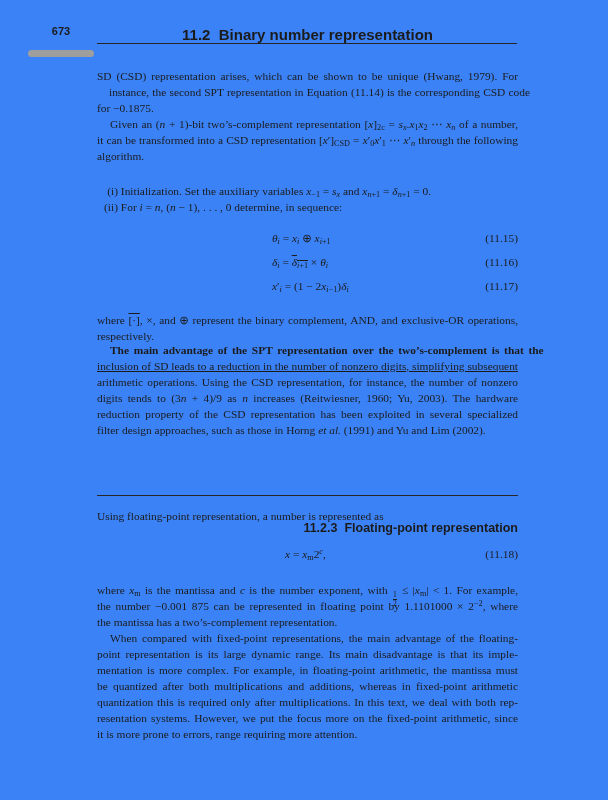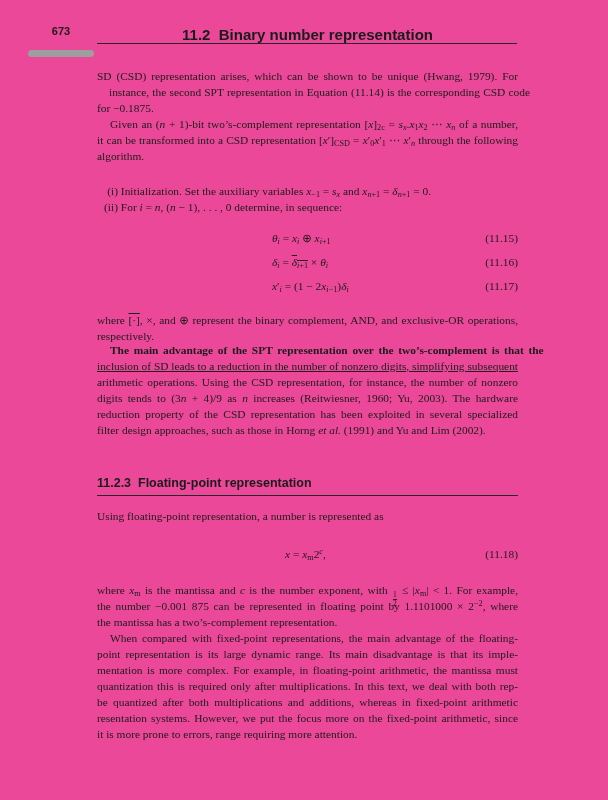--- a/index.html
+++ b/index.html
@@ -8,7 +8,7 @@
     color:var(--text,#1b1b1b);
     font-family:"Liberation Serif", serif;
   }
-  .page{position:absolute;inset:0;background:#ec4899;font-size:11.4px;}
+  .page{position:absolute;inset:0;background:#3b82f6;font-size:11.4px;}
   .pageno{
     position:absolute;left:28px;top:25px;width:66px;text-align:center;
     font-family:"Liberation Sans", sans-serif;font-weight:700;font-size:11px;

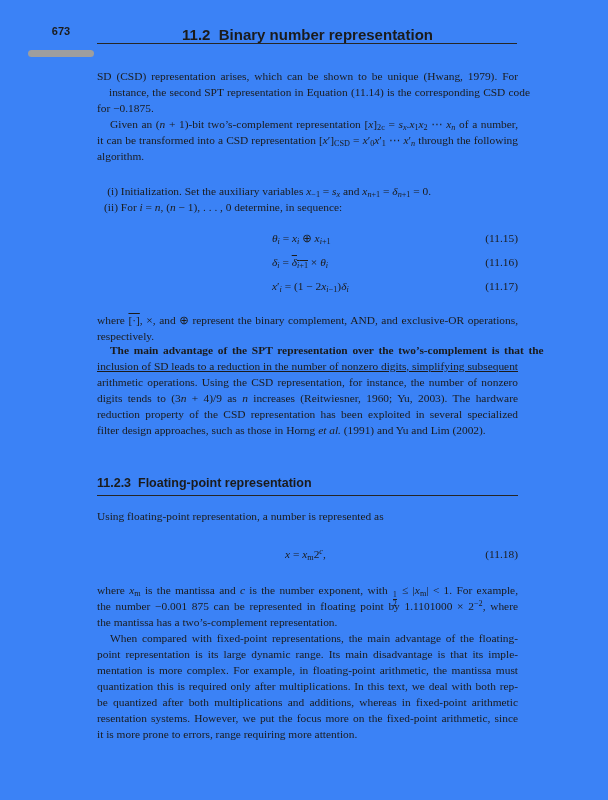--- a/index.html
+++ b/index.html
@@ -24,8 +24,8 @@
   .tline{height:16px;line-height:16px;white-space:nowrap;overflow:visible;}
   .p-indent .tline:first-child{text-indent:13px;}
   .heading{
-    position:absolute;left:0;width:421px;text-align:left;
-    font-family:"Liberation Sans", sans-serif;font-weight:700;font-size:12.5px;line-height:16px;
+    position:absolute;left:0;width:421px;text-align:right;
+    font-family:"Liberation Sans", sans-serif;font-weight:700;font-size:12.5px;line-height:16px;margin-top:45px;
   }
   .section-rule{position:absolute;left:0;width:421px;border-top:1.5px solid var(--rule,#222);}
   .eq-row{position:absolute;left:0;width:421px;display:flex;height:17px;line-height:17px;}

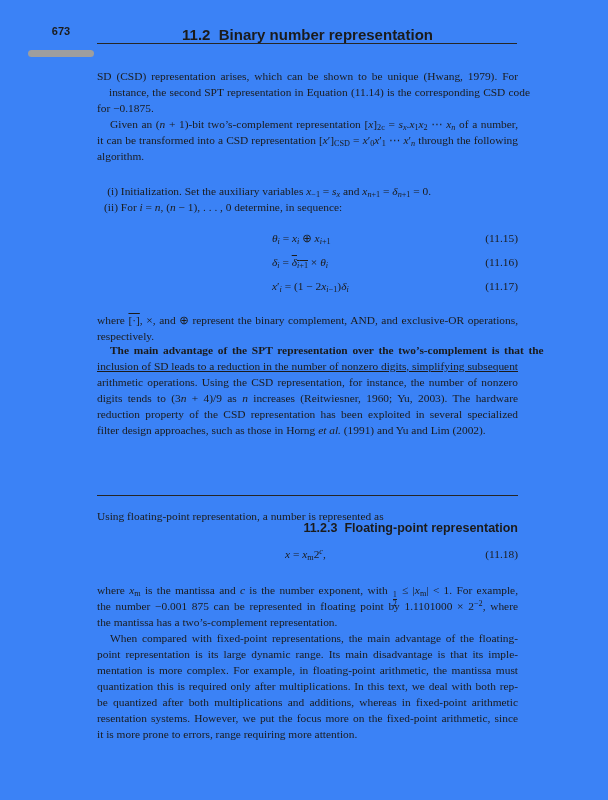--- a/index.html
+++ b/index.html
@@ -120,8 +120,8 @@
         <div class="tline"><span style="word-spacing: 1.92656px;">When compared with fixed-point representations, the main advantage of the floating-</span></div>
         <div class="tline"><span style="word-spacing: 2.22716px;">point representation is its large dynamic range. Its main disadvantage is that its imple-</span></div>
         <div class="tline"><span style="word-spacing: 1.5767px;">mentation is more complex. For example, in floating-point arithmetic, the mantissa must</span></div>
+        <div class="tline"><span style="word-spacing: 2.40156px;">be quantized after both multiplications and additions, whereas in fixed-point arithmetic</span></div>
         <div class="tline"><span style="word-spacing: 0.967634px;">quantization this is required only after multiplications. In this text, we deal with both rep-</span></div>
-        <div class="tline"><span style="word-spacing: 2.40156px;">be quantized after both multiplications and additions, whereas in fixed-point arithmetic</span></div>
         <div class="tline"><span style="word-spacing: 1.30078px;">resentation systems. However, we put the focus more on the fixed-point arithmetic, since</span></div>
         <div class="tline"><span>it is more prone to errors, range requiring more attention.</span></div>
       </div>

